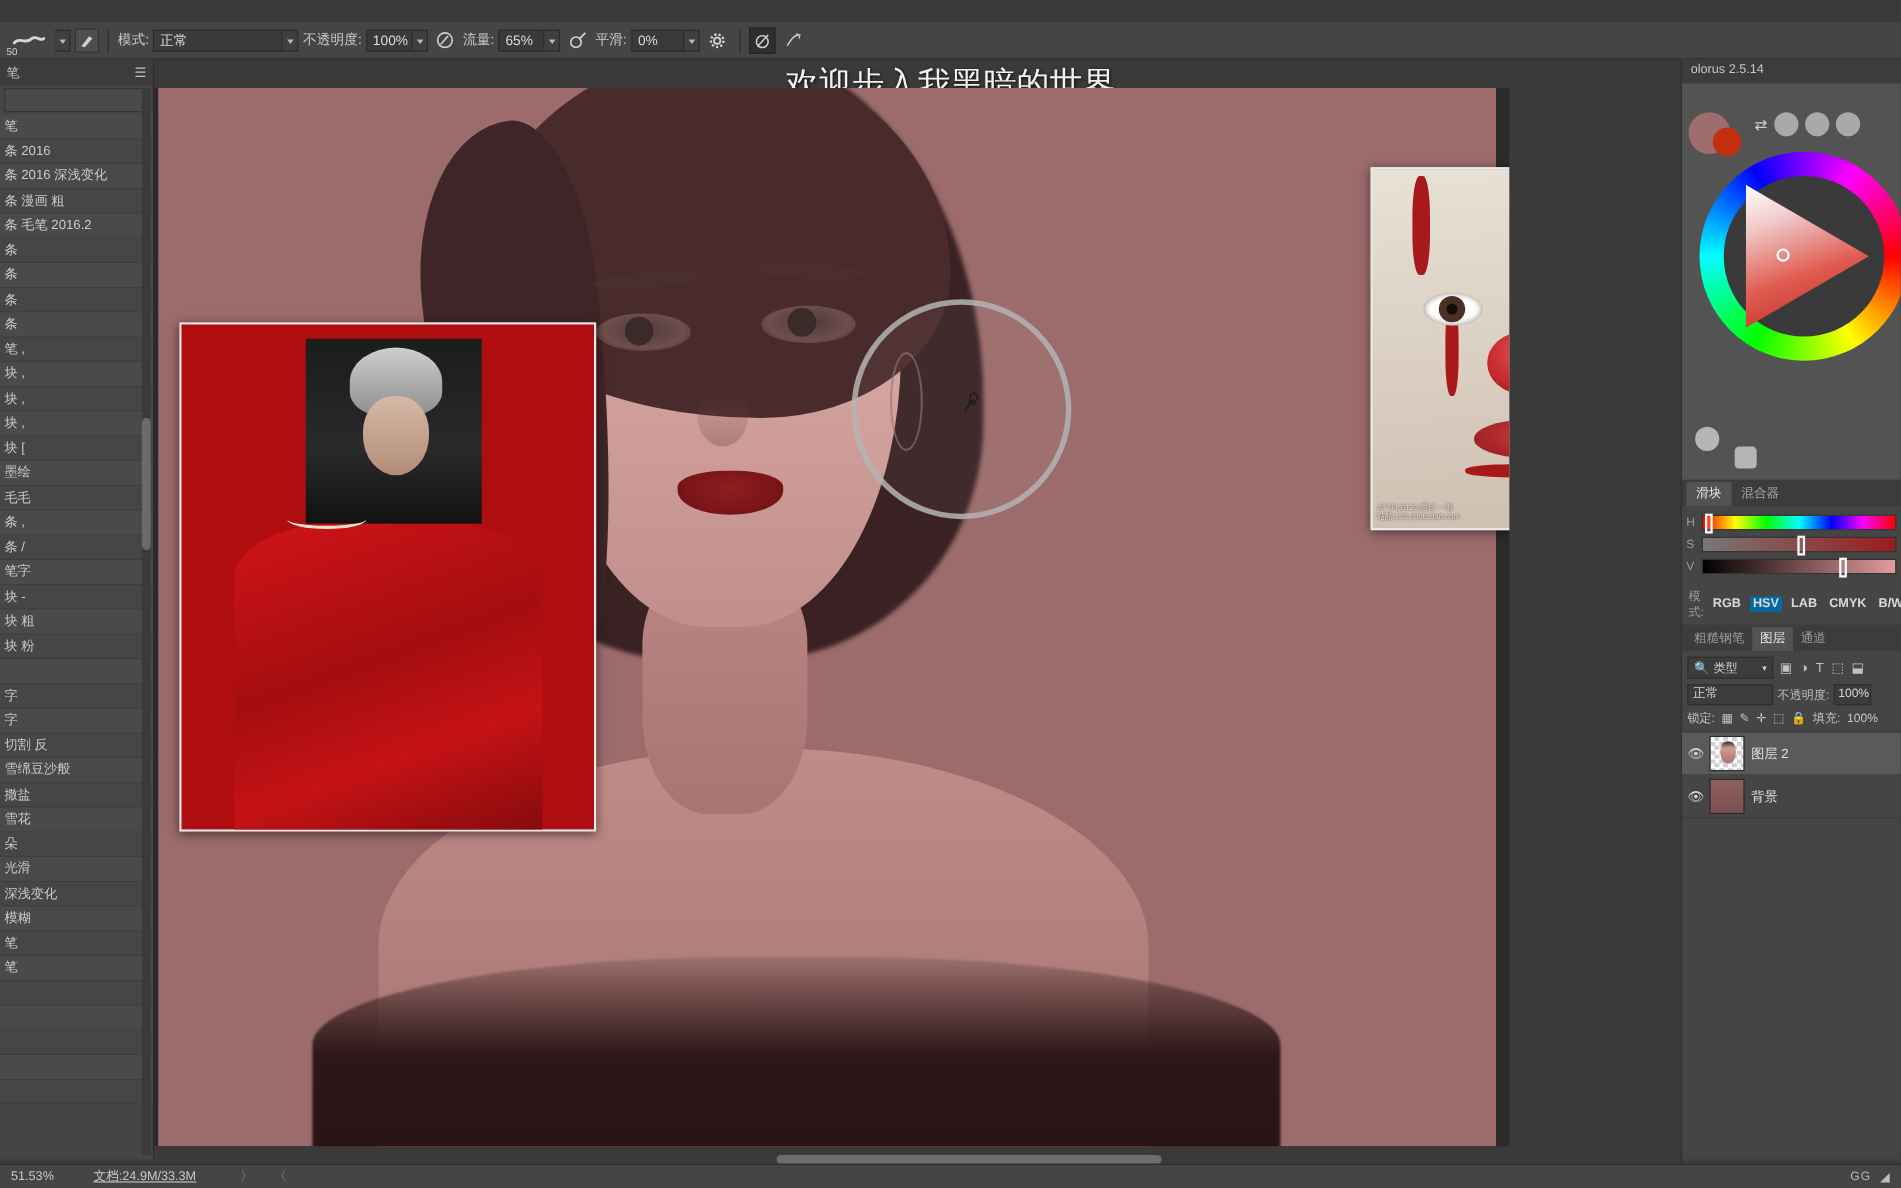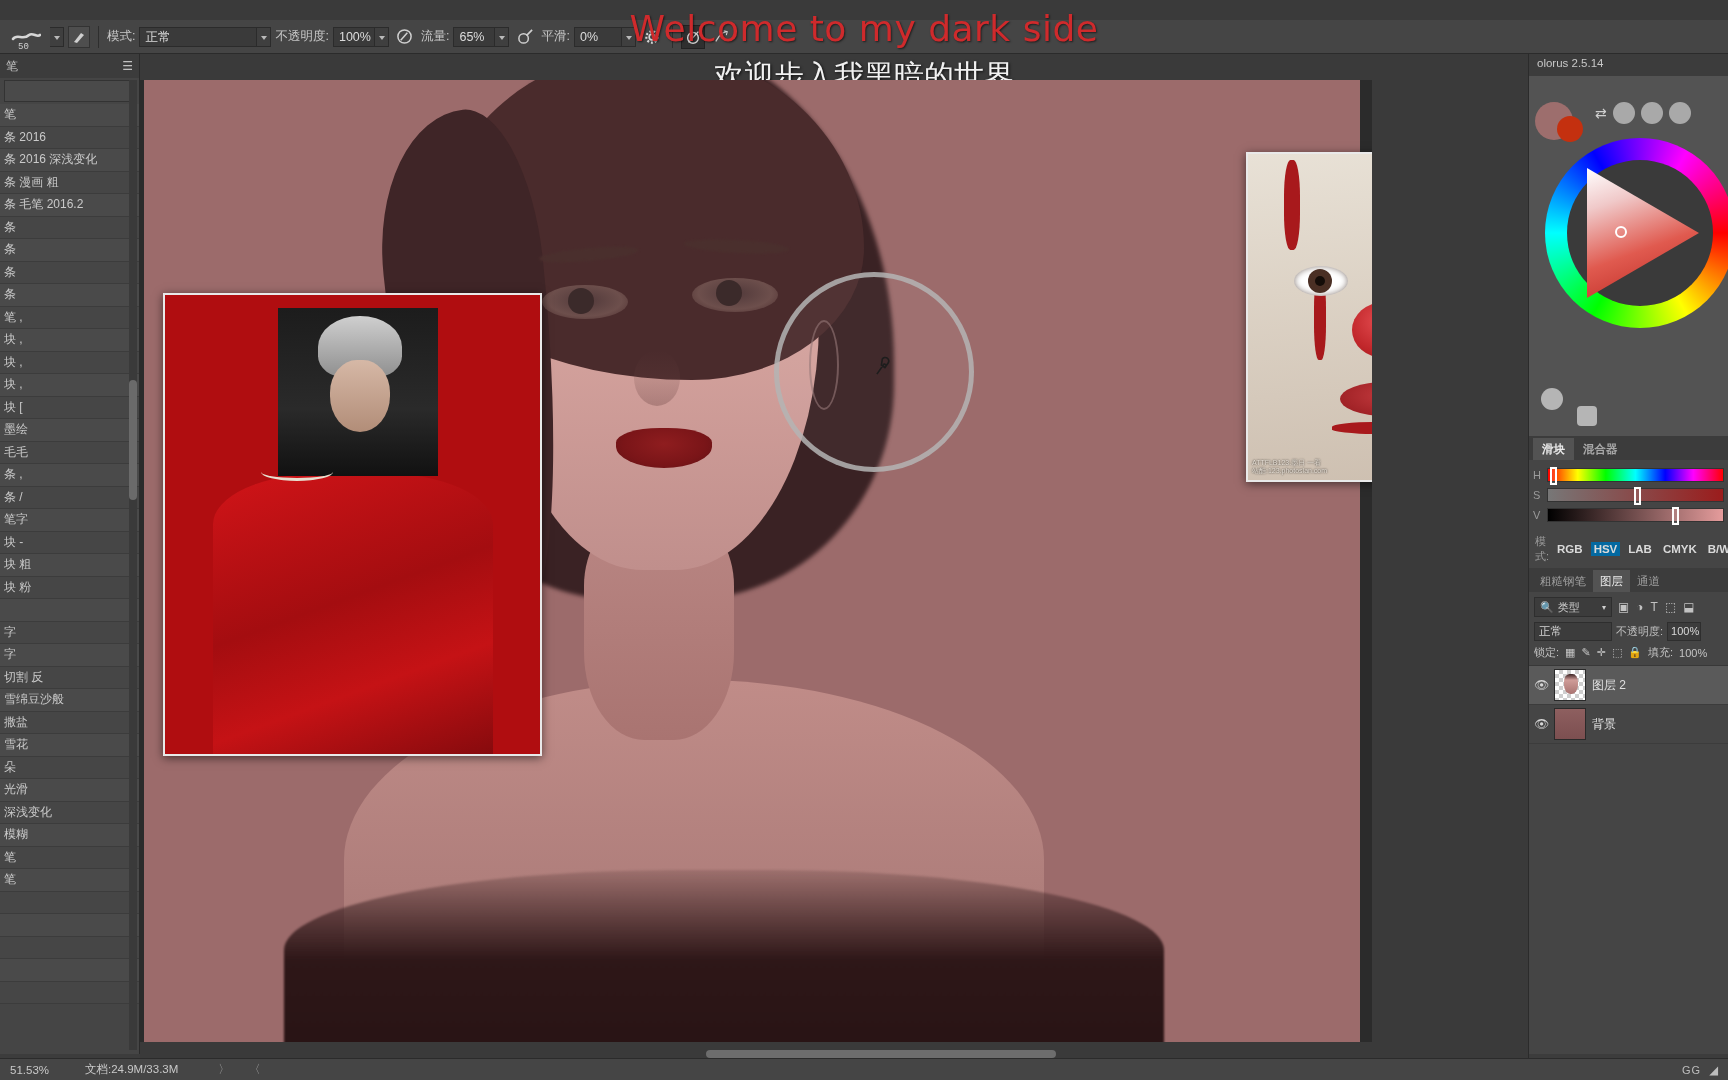--- a/index.html
+++ b/index.html
@@ -49,7 +49,7 @@
     width: 40px; height: 28px; display: flex; flex-direction: column;
     align-items: center; justify-content: center; position: relative;
   }
-  .brush-size { color: #d0d0d0; font-size: 9px; position: absolute; bottom: -1px; left: 12px; font-family: Liberation Mono, monospace; }
+  .brush-size { color: #d0d0d0; font-size: 9px; position: absolute; bottom: -1px; left: 0; }
   .tool-sq {
     width: 22px; height: 22px; background: #4e4e4e; border: 1px solid #333;
     display: flex; align-items: center; justify-content: center;

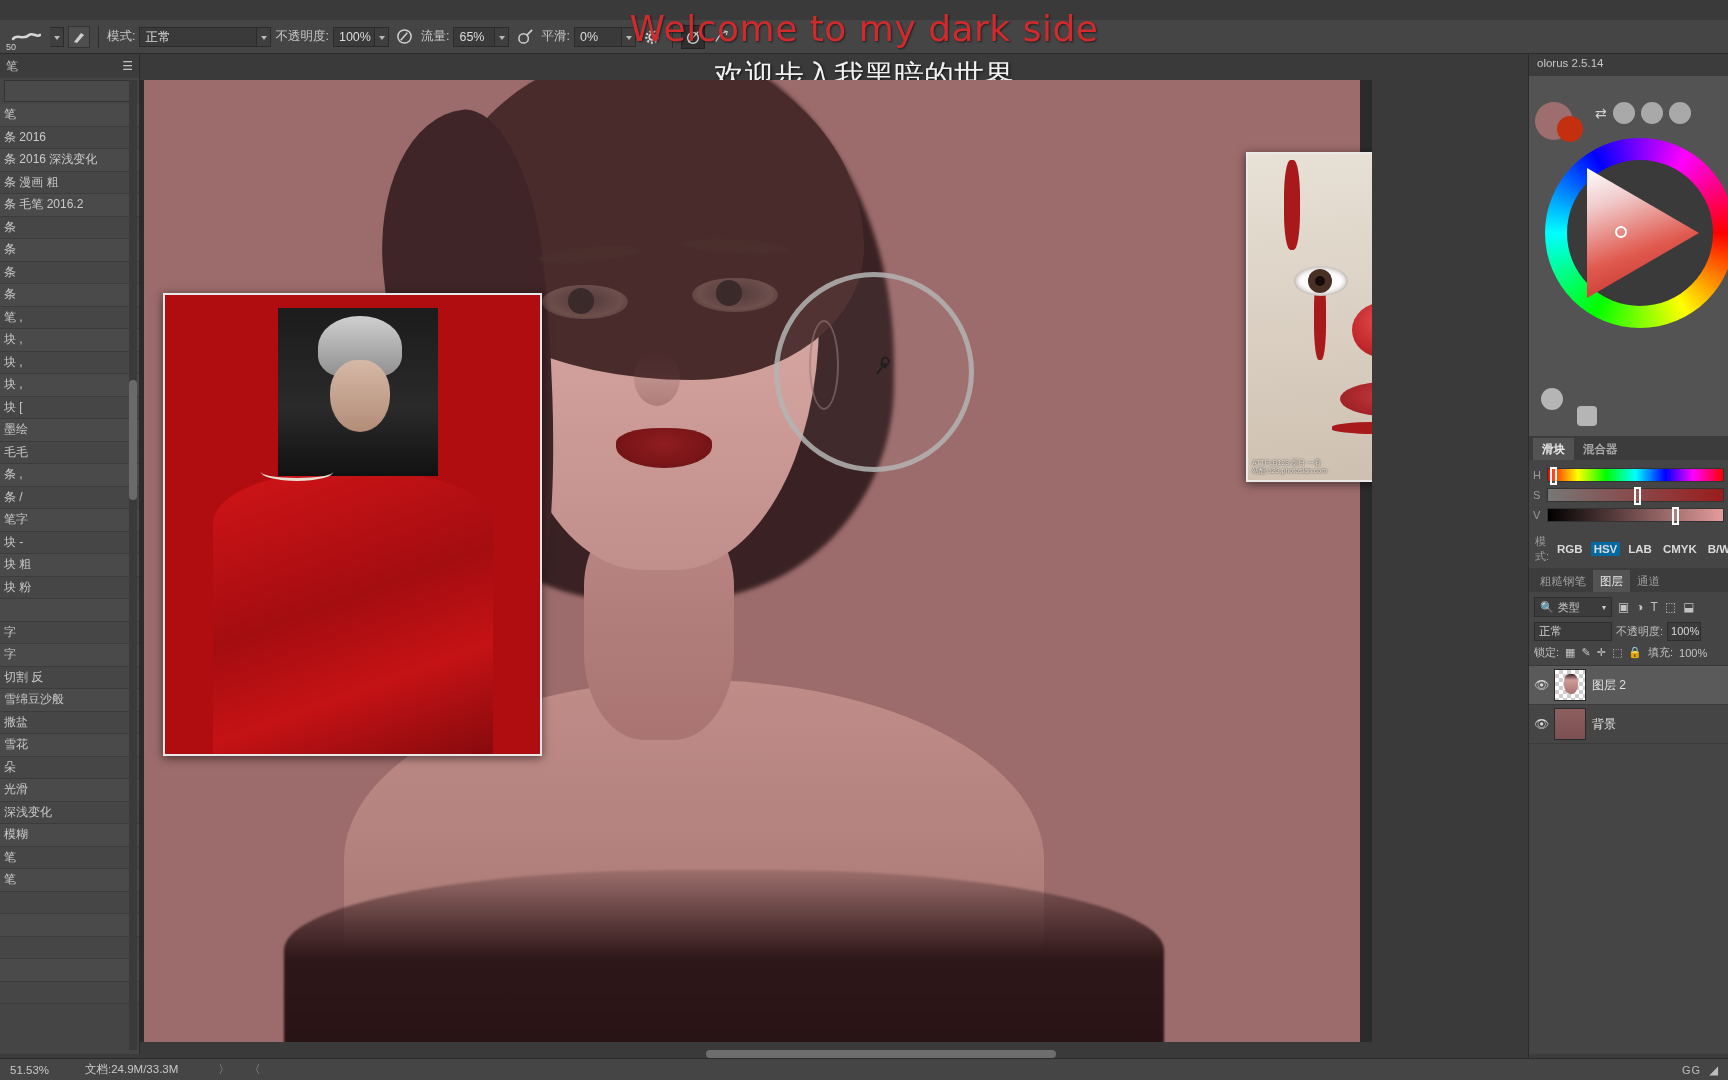--- a/index.html
+++ b/index.html
@@ -468,7 +468,6 @@
     </div>
   </div>
 
-  <div class="overlay-title">Welcome to my dark side</div>
   <div class="overlay-sub">欢迎步入我黑暗的世界</div>
 
   <div class="left-panel">

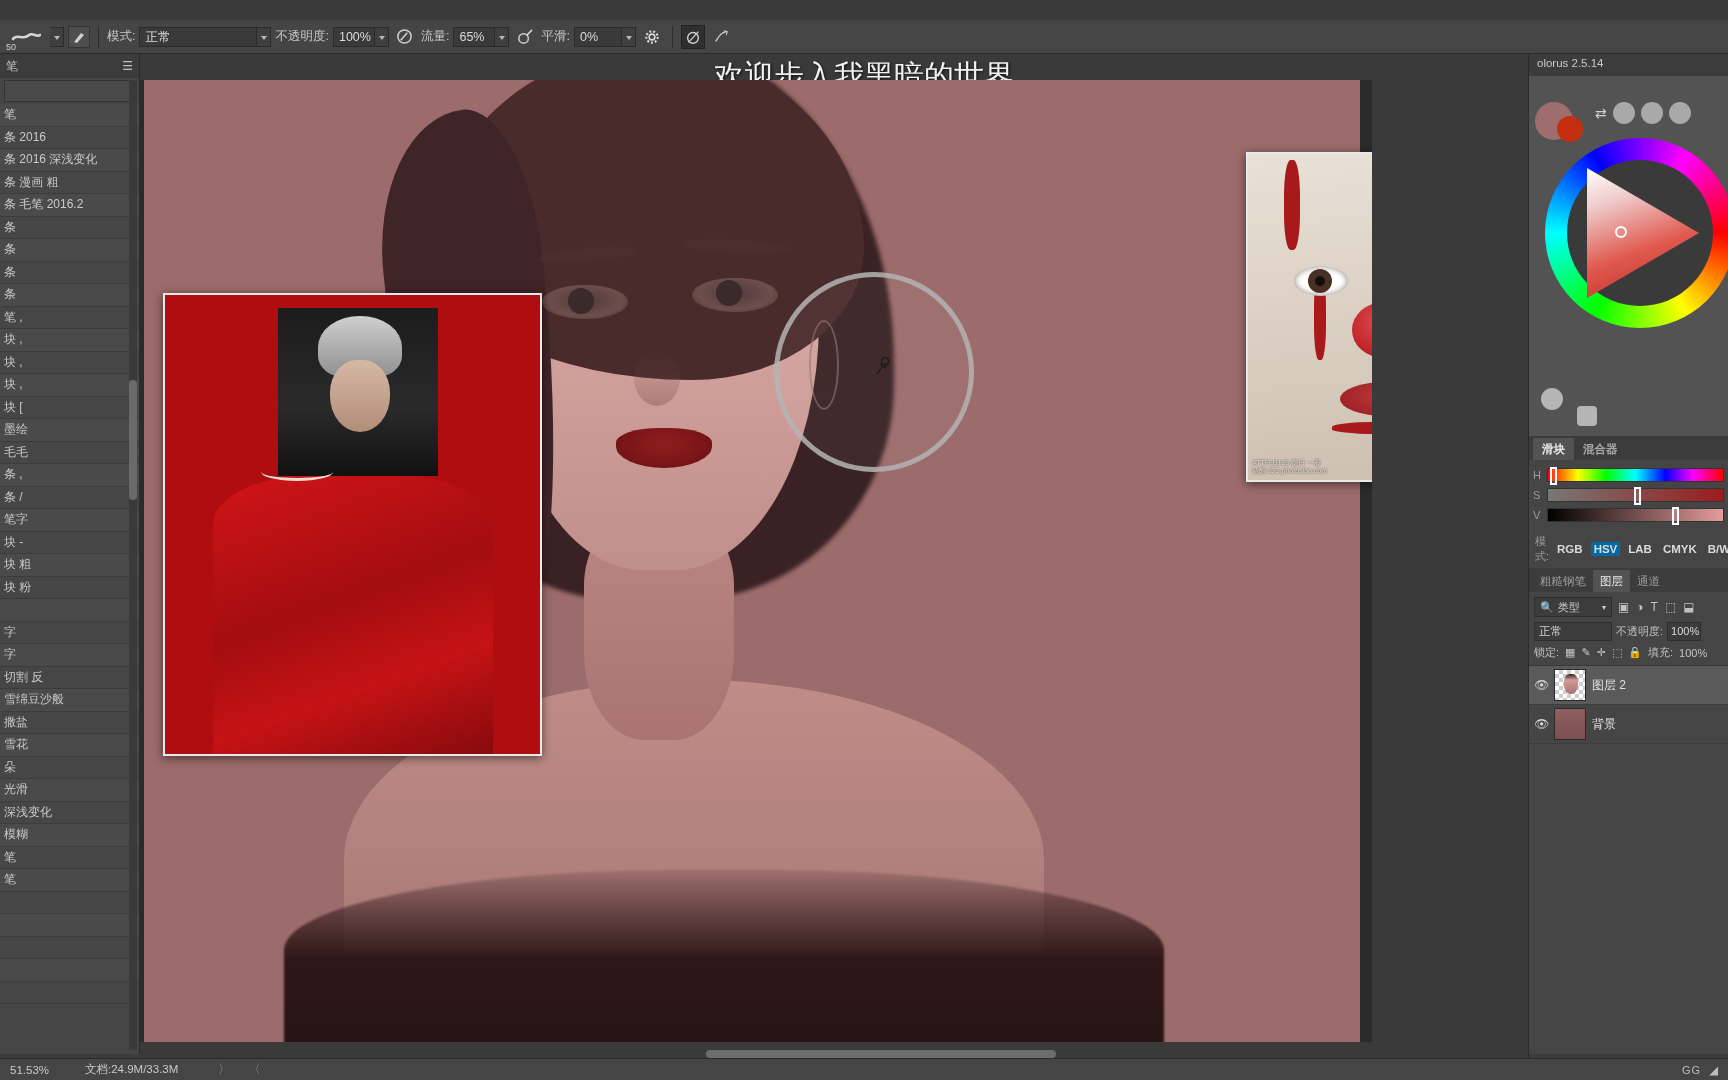--- a/index.html
+++ b/index.html
@@ -320,7 +320,7 @@
 
   
   .slider-panel { background: #454545; }
-  .sp-tabbar { height: 24px; background:#3c3c3c; display:flex; align-items:flex-end; padding-left:4px;font-weight:bold; }
+  .sp-tabbar { height: 24px; background:#3c3c3c; display:flex; align-items:flex-end; padding-left:4px; }
   .sp-tab { height:22px; padding:0 9px; font-size:11.5px; line-height:22px; color:#a8a8a8; }
   .sp-tab.active { background:#535353; color:#e8e8e8; }
   .sp-rows { padding: 6px 4px 4px 4px; }

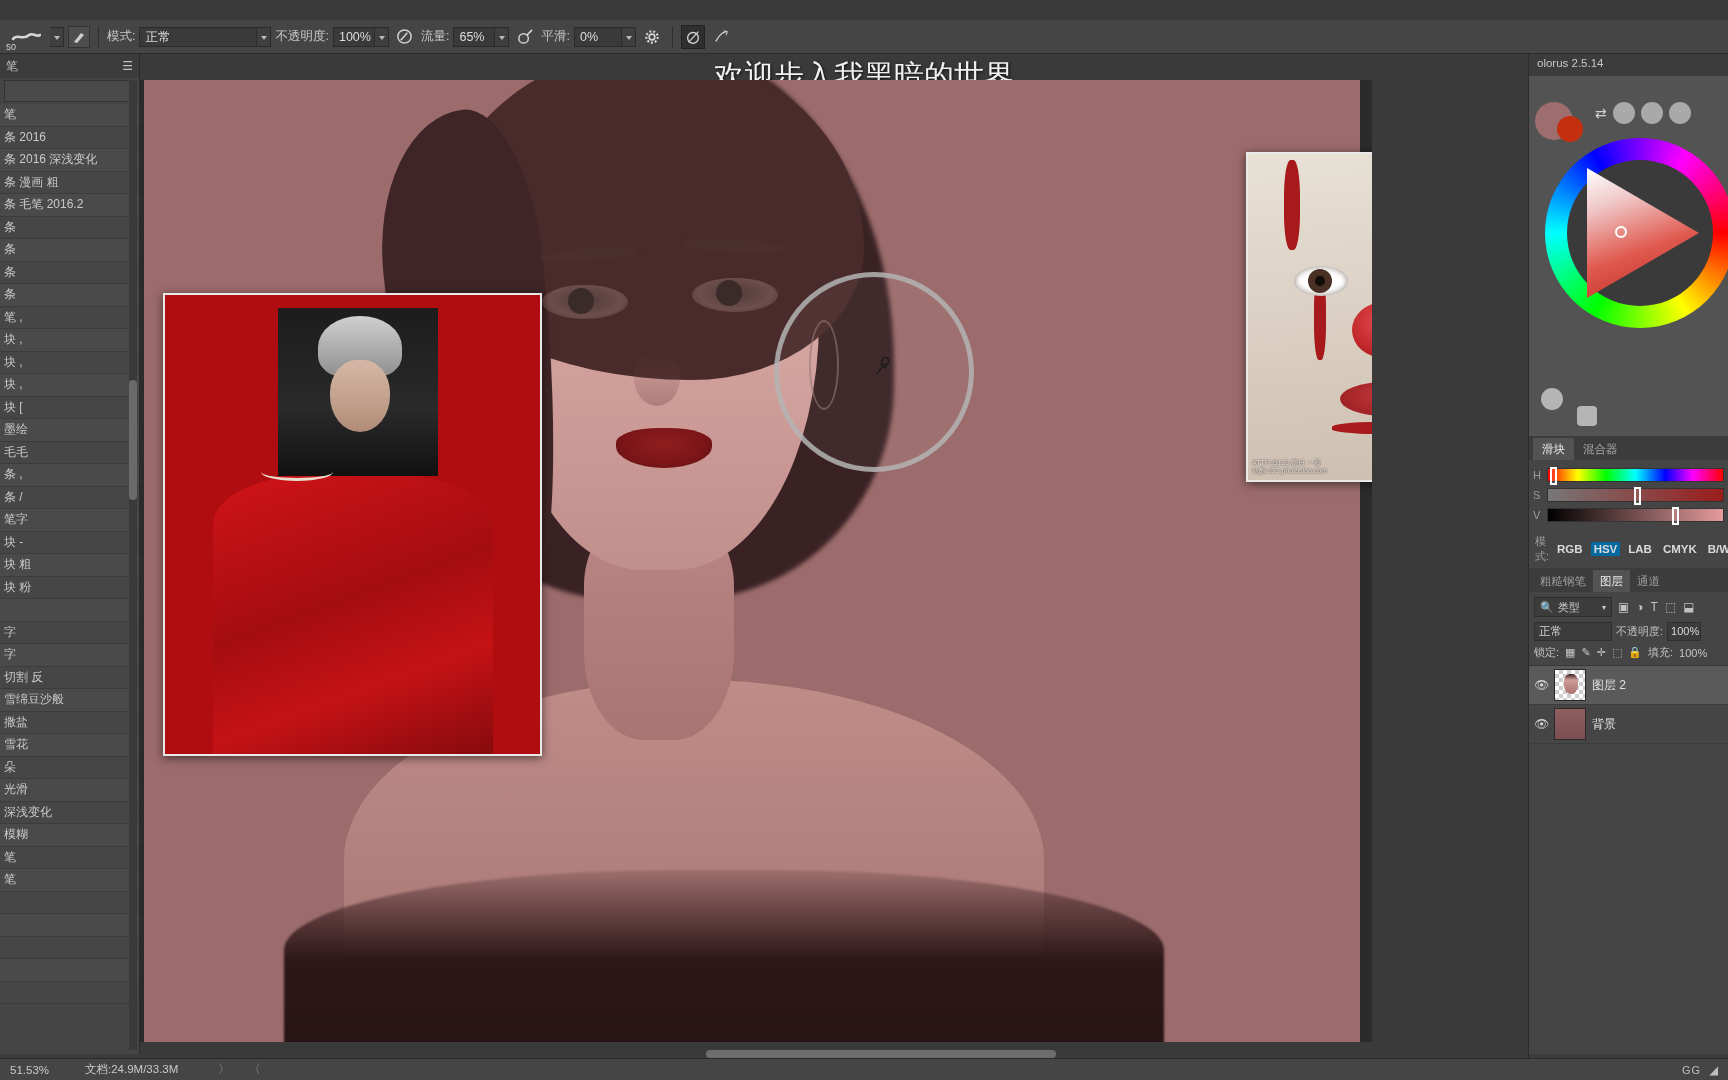--- a/index.html
+++ b/index.html
@@ -390,7 +390,7 @@
     display:flex; align-items:center; gap:0; color:#c9c9c9; font-size:11.5px;
   }
   .sb-zoom { width:75px; padding-left:10px; }
-  .sb-doc { padding-left:10px; }
+  .sb-doc { padding-left:10px;text-decoration:underline; }
   .sb-arrows { padding-left:40px; color:#9a9a9a; letter-spacing:8px; }
   .sb-right { margin-left:auto; display:flex; align-items:center; gap:8px; padding-right:10px; color:#bdbdbd; }
   .sb-gg { font-size:11px; letter-spacing:1px; }

